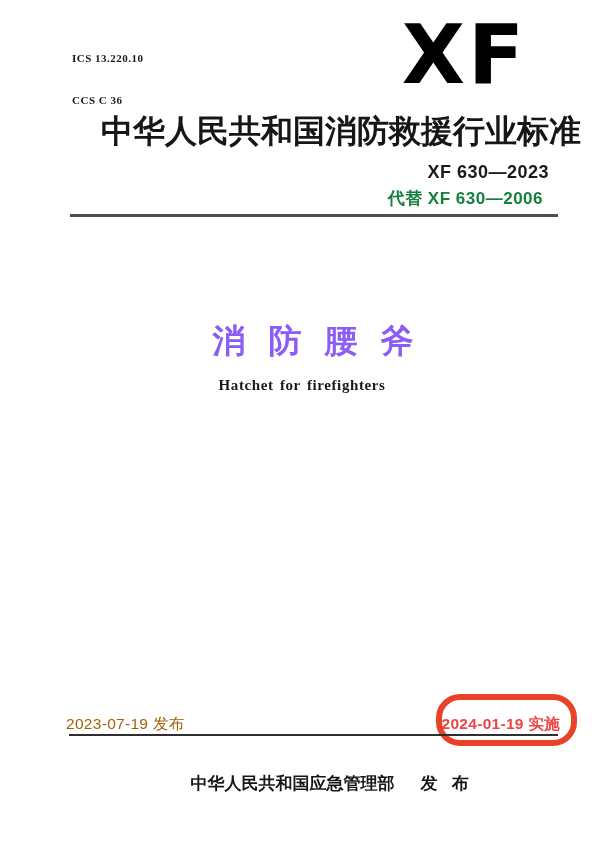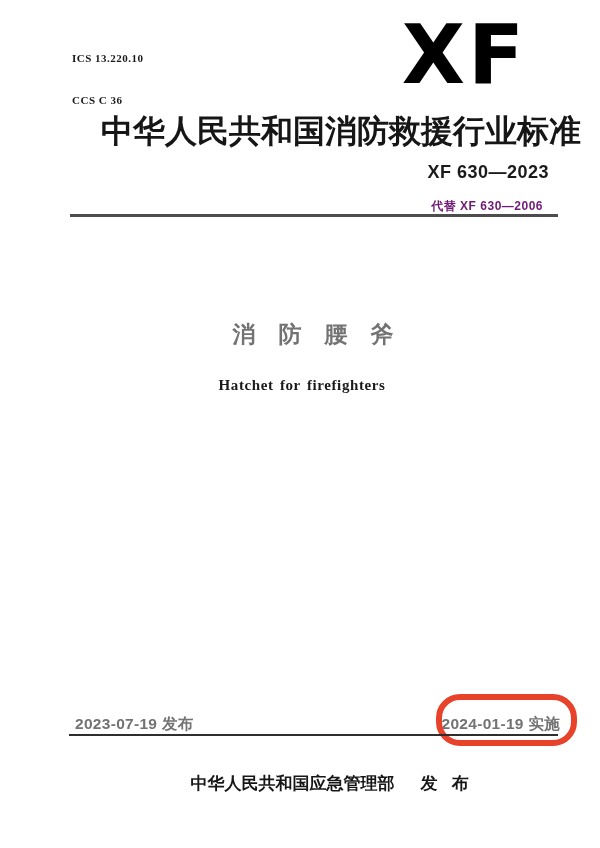--- a/index.html
+++ b/index.html
@@ -67,11 +67,11 @@
   .std-replaces {
     position: absolute;
     right: 57px;
-    top: 198px;
-    font-size: 12px;
+    top: 187px;
+    font-size: 17px;
     font-weight: 600;
     letter-spacing: 0.5px;
-    color: #701a75;
+    color: #15803d;
   }
   .rule-top {
     position: absolute;

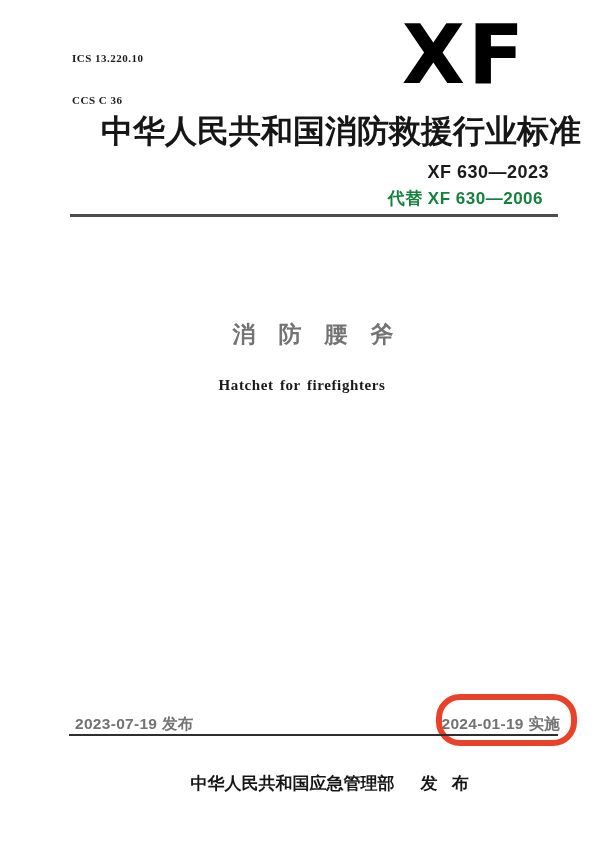--- a/index.html
+++ b/index.html
@@ -89,11 +89,11 @@
     transform: translateX(-50%);
     margin-left: 13px;
     padding-left: 23px; 
-    font-size: 23px;
+    font-size: 33px;
     font-weight: 600;
     letter-spacing: 23px;
     white-space: nowrap;
-    color: #737373;
+    color: #8b5cf6;
   }
   .title-en {
     position: absolute;

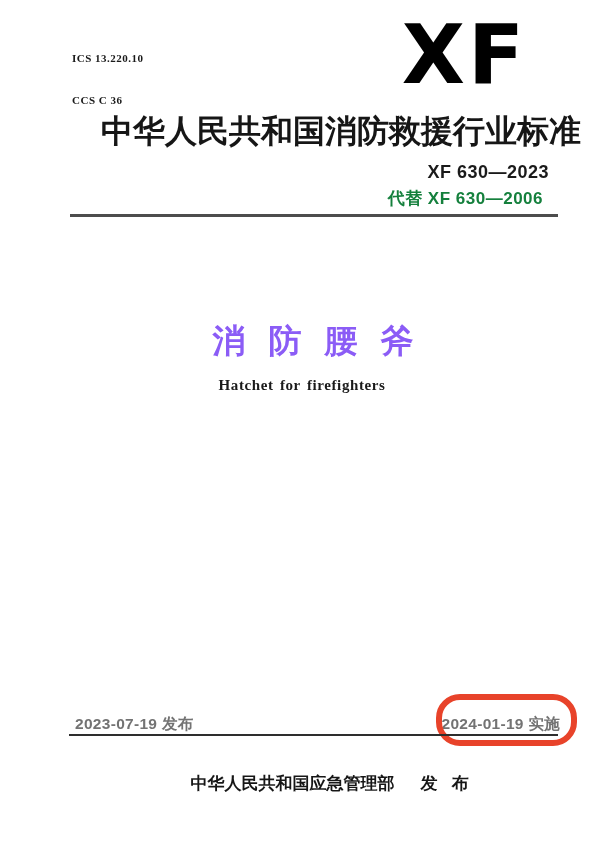--- a/index.html
+++ b/index.html
@@ -112,12 +112,12 @@
   
   .issue-date {
     position: absolute;
-    left: 75px;
+    left: 66px;
     top: 714px;
     font-size: 15.5px;
-    font-weight: 700;
+    font-weight: 400;
     letter-spacing: 0.3px;
-    color: #737373;
+    color: #a16207;
     white-space: nowrap;
   }
   .impl-date {

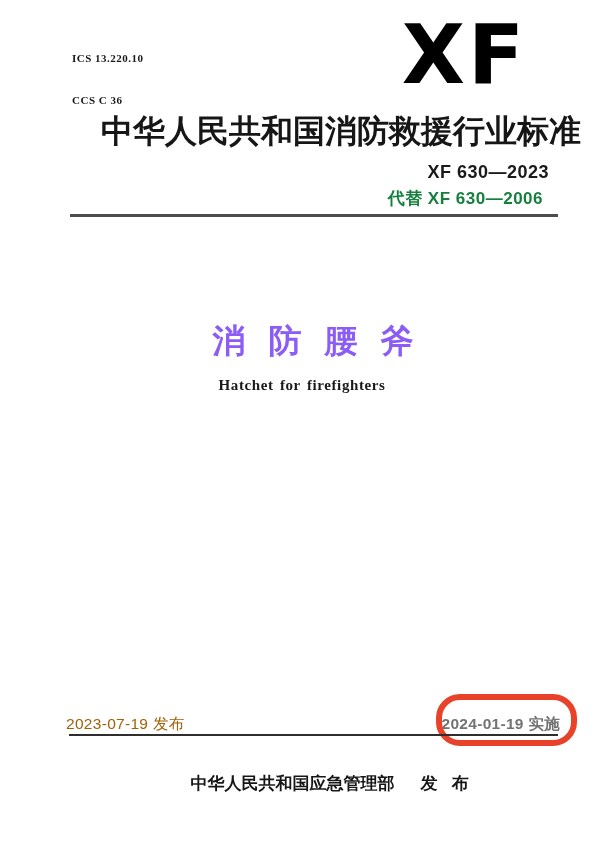--- a/index.html
+++ b/index.html
@@ -127,7 +127,7 @@
     font-size: 15.5px;
     font-weight: 700;
     letter-spacing: 0.3px;
-    color: #737373;
+    color: #ef4444;
     white-space: nowrap;
   }
   .rule-bottom {

